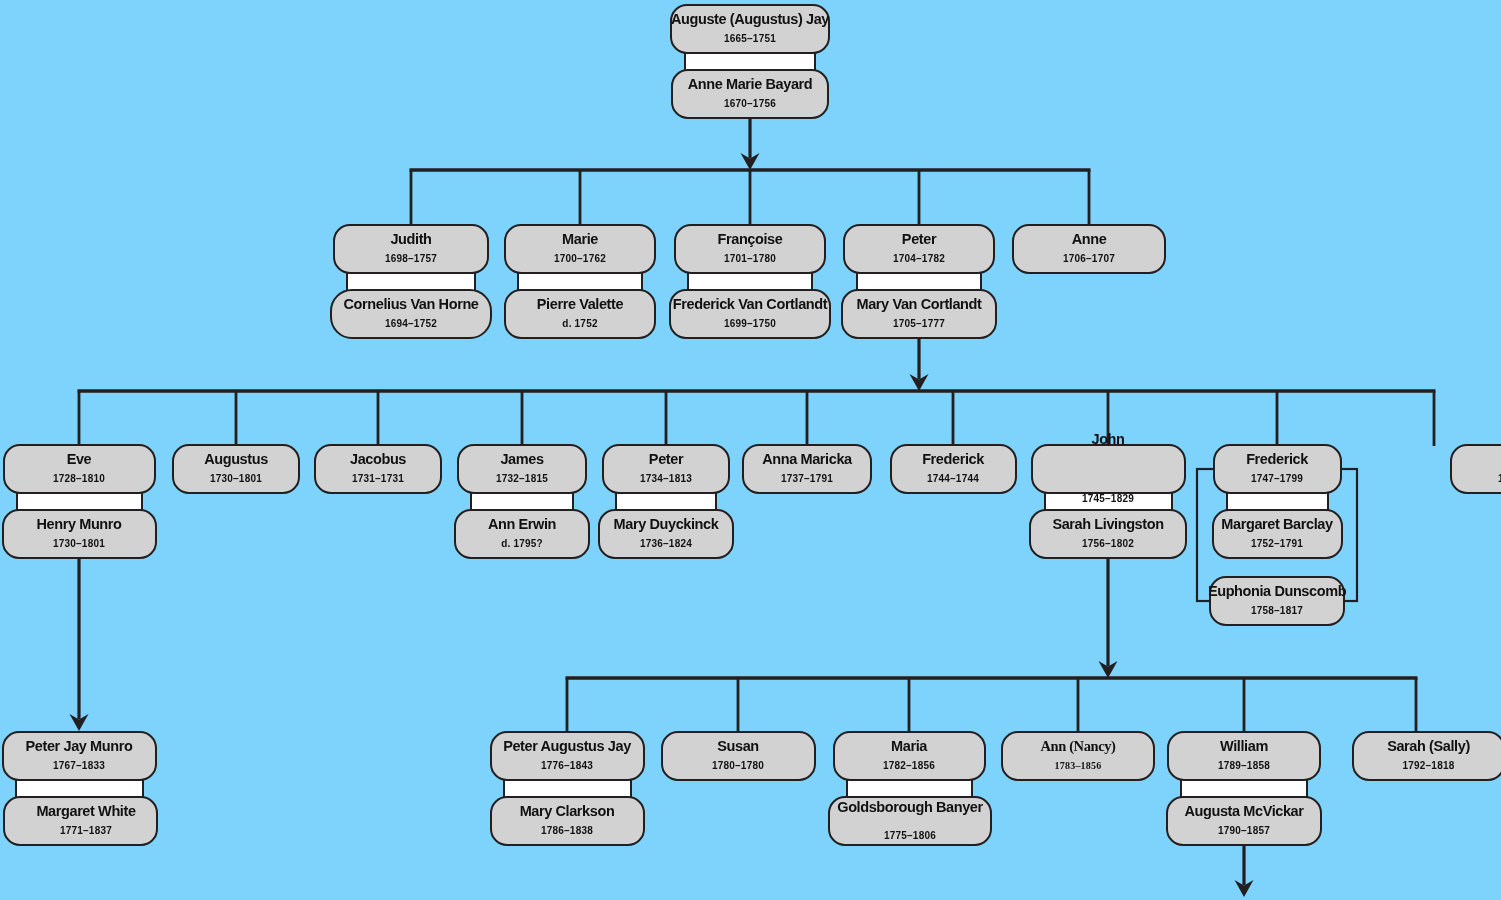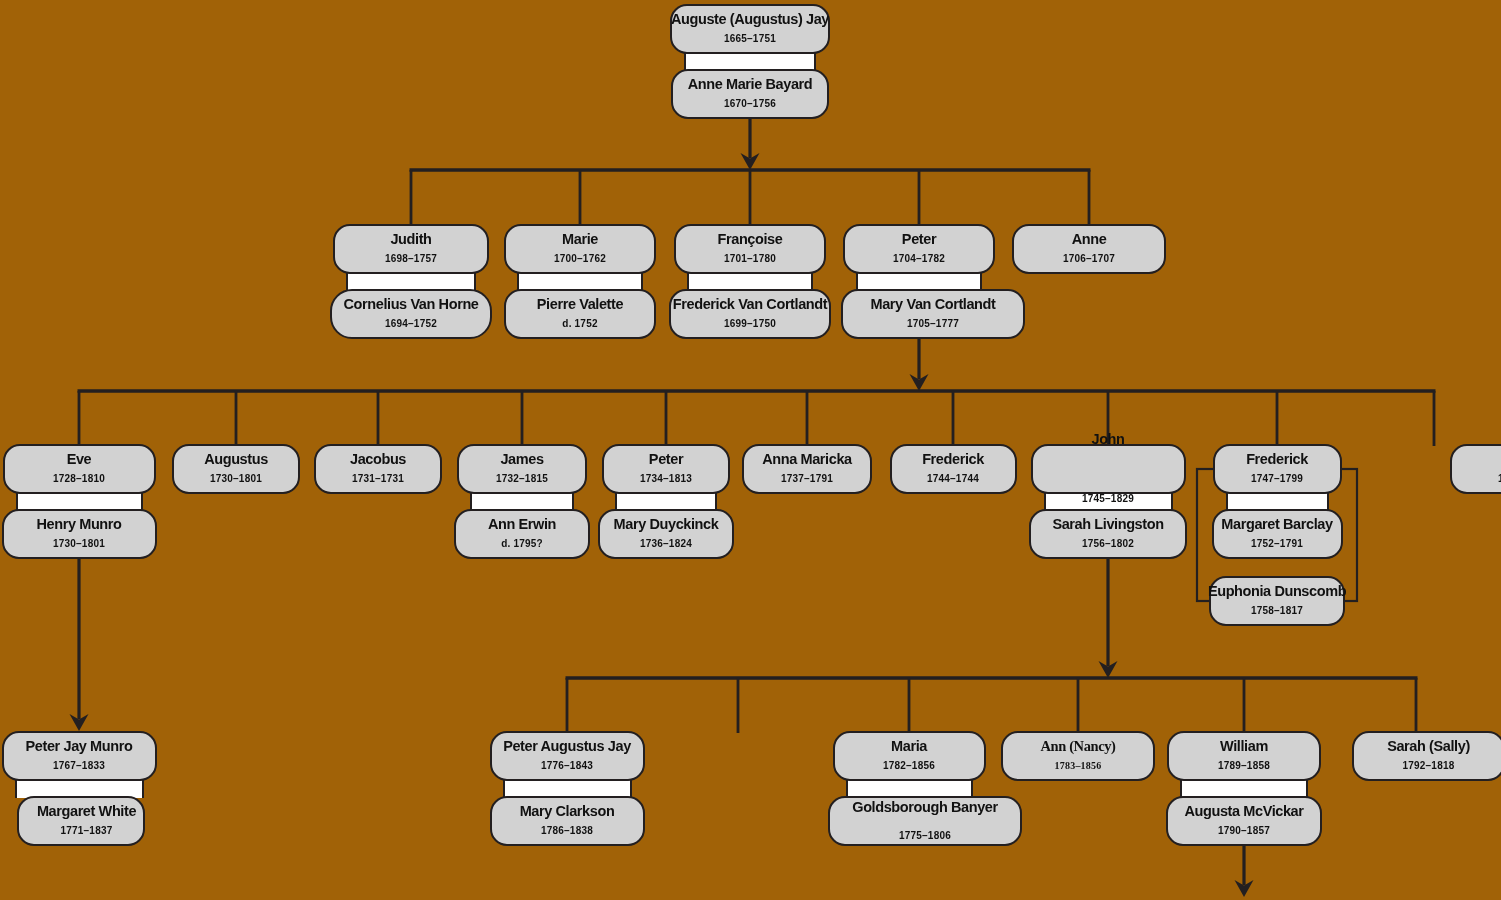--- a/index.html
+++ b/index.html
@@ -12,7 +12,7 @@
     position: relative;
     width: 1501px;
     height: 900px;
-    background: #a16207;
+    background: #7dd3fc;
     overflow: hidden;
   }
   .lines-layer {

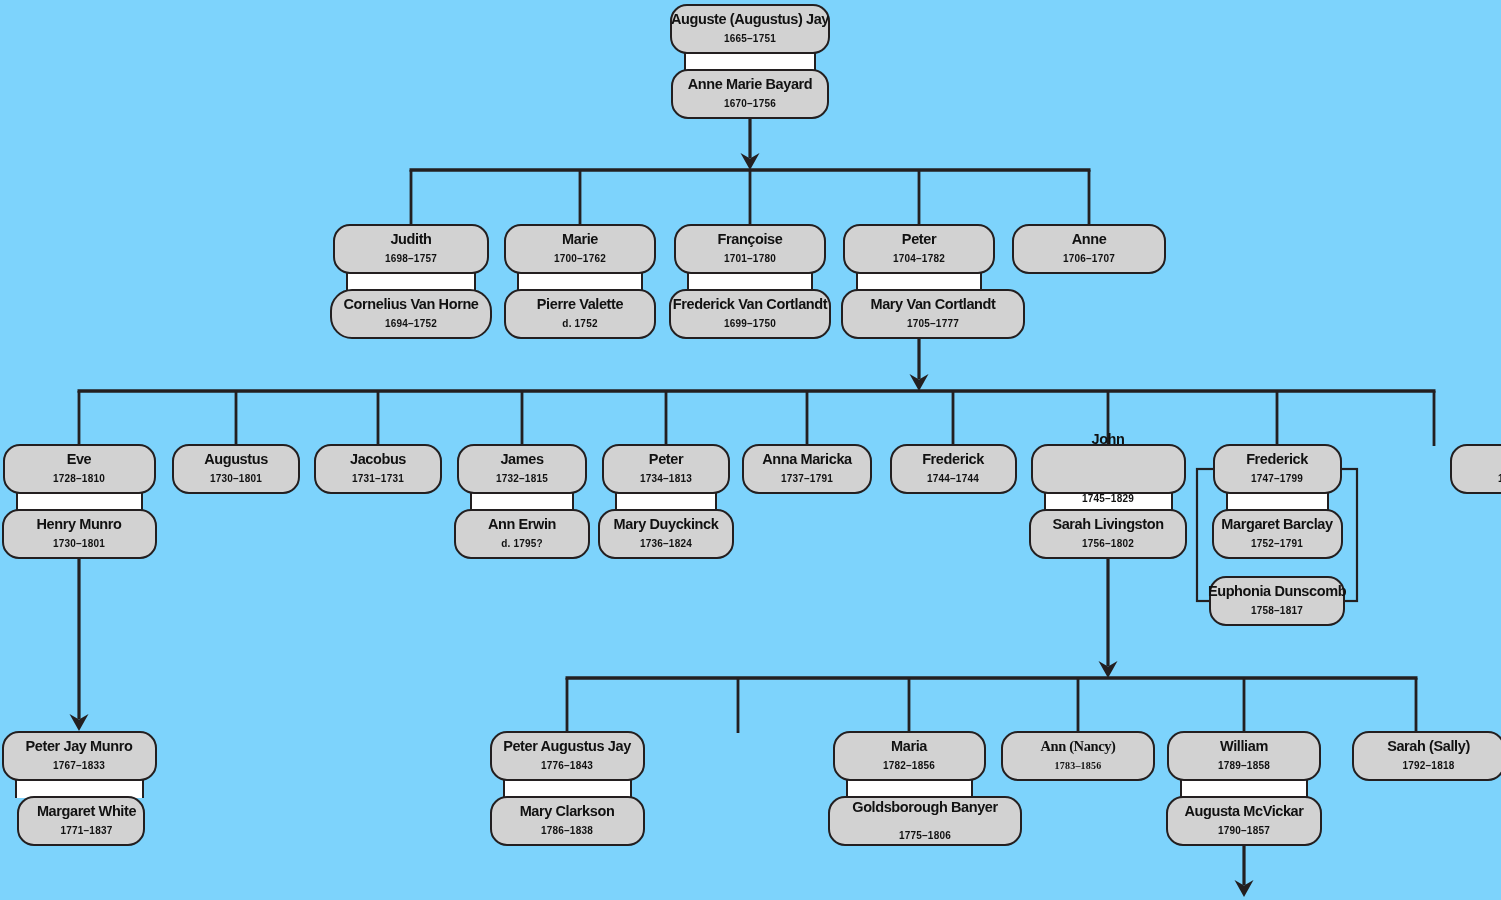--- a/index.html
+++ b/index.html
@@ -150,7 +150,7 @@
       <div class="person-name">Peter</div>
       <div class="person-dates">1704–1782</div>
     </div>
-    <div class="person-box" style="left: 841px; top: 289px; width: 184px;">
+    <div class="person-box" style="left: 841px; top: 289px; width: 156px;">
       <div class="person-name">Mary Van Cortlandt</div>
       <div class="person-dates">1705–1777</div>
     </div>

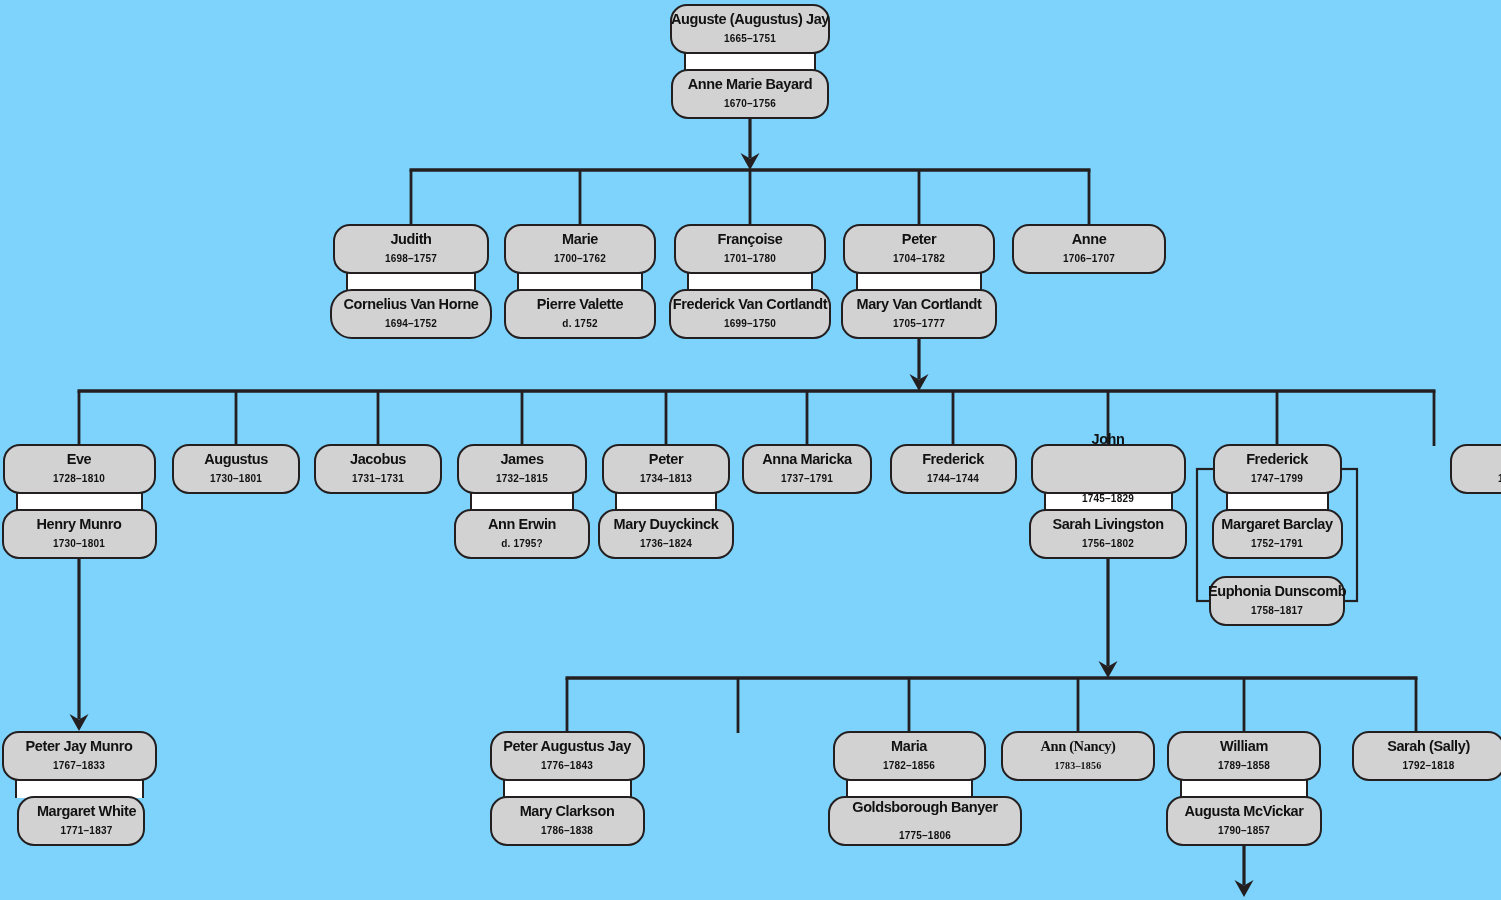--- a/index.html
+++ b/index.html
@@ -238,6 +238,10 @@
       <div class="person-name">Mary Clarkson</div>
       <div class="person-dates">1786–1838</div>
     </div>
+    <div class="person-box" style="left: 660.5px; top: 731px; width: 155px;">
+      <div class="person-name">Susan</div>
+      <div class="person-dates">1780–1780</div>
+    </div>
     <div class="person-box" style="left: 832.5px; top: 731px; width: 153px;">
       <div class="person-name">Maria</div>
       <div class="person-dates">1782–1856</div>

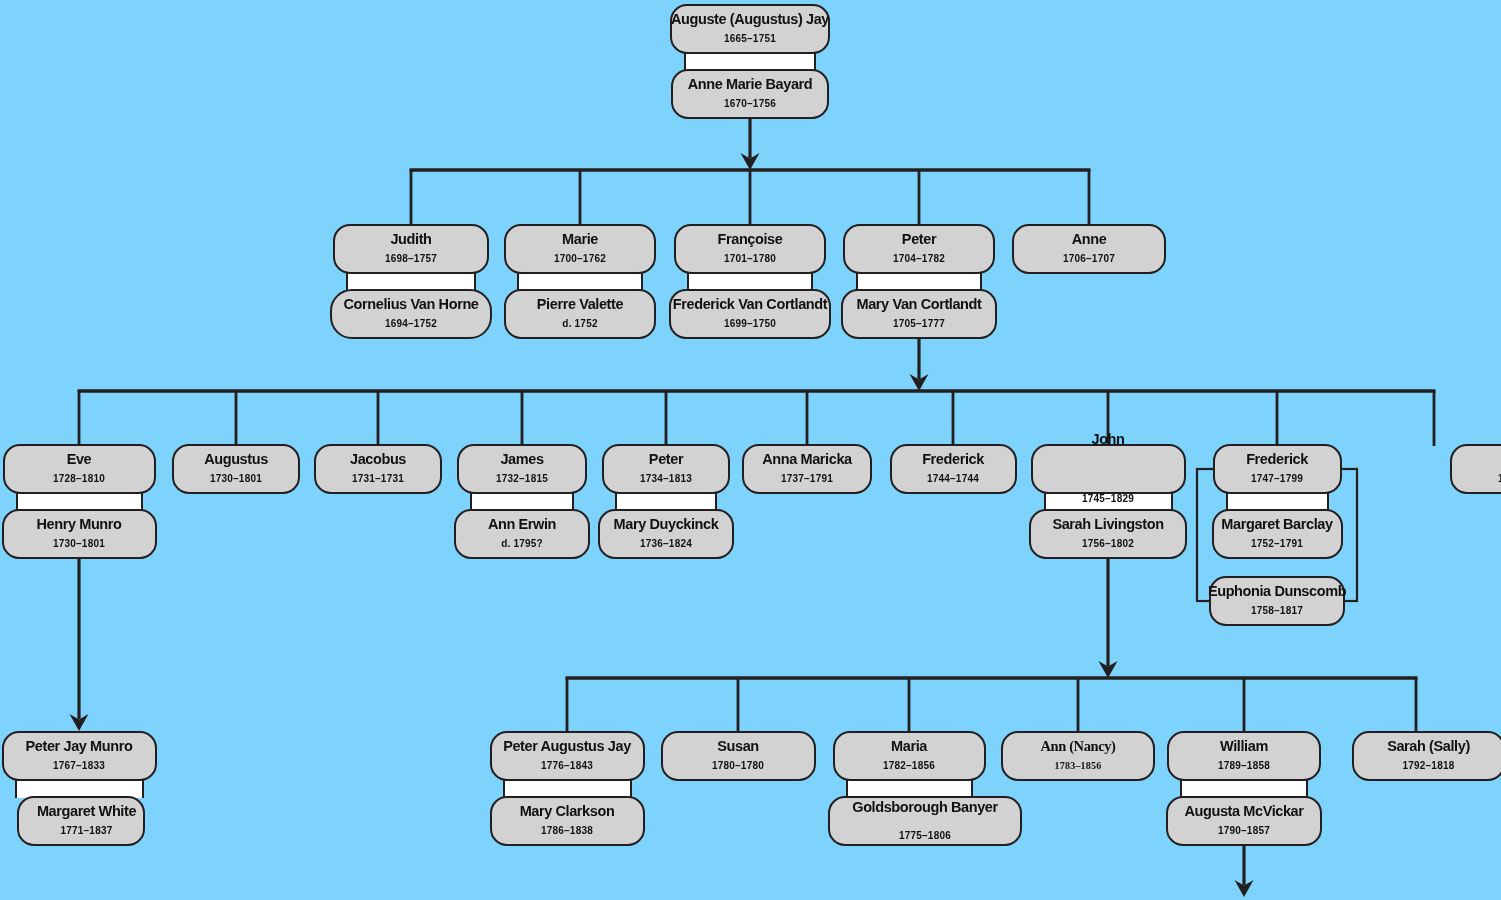--- a/index.html
+++ b/index.html
@@ -226,7 +226,7 @@
       <div class="person-name">Peter Jay Munro</div>
       <div class="person-dates">1767–1833</div>
     </div>
-    <div class="person-box" style="left: 17px; top: 796px; width: 128px; padding-left: 11px;">
+    <div class="person-box" style="left: 3px; top: 796px; width: 155px; padding-left: 11px;">
       <div class="person-name">Margaret White</div>
       <div class="person-dates">1771–1837</div>
     </div>

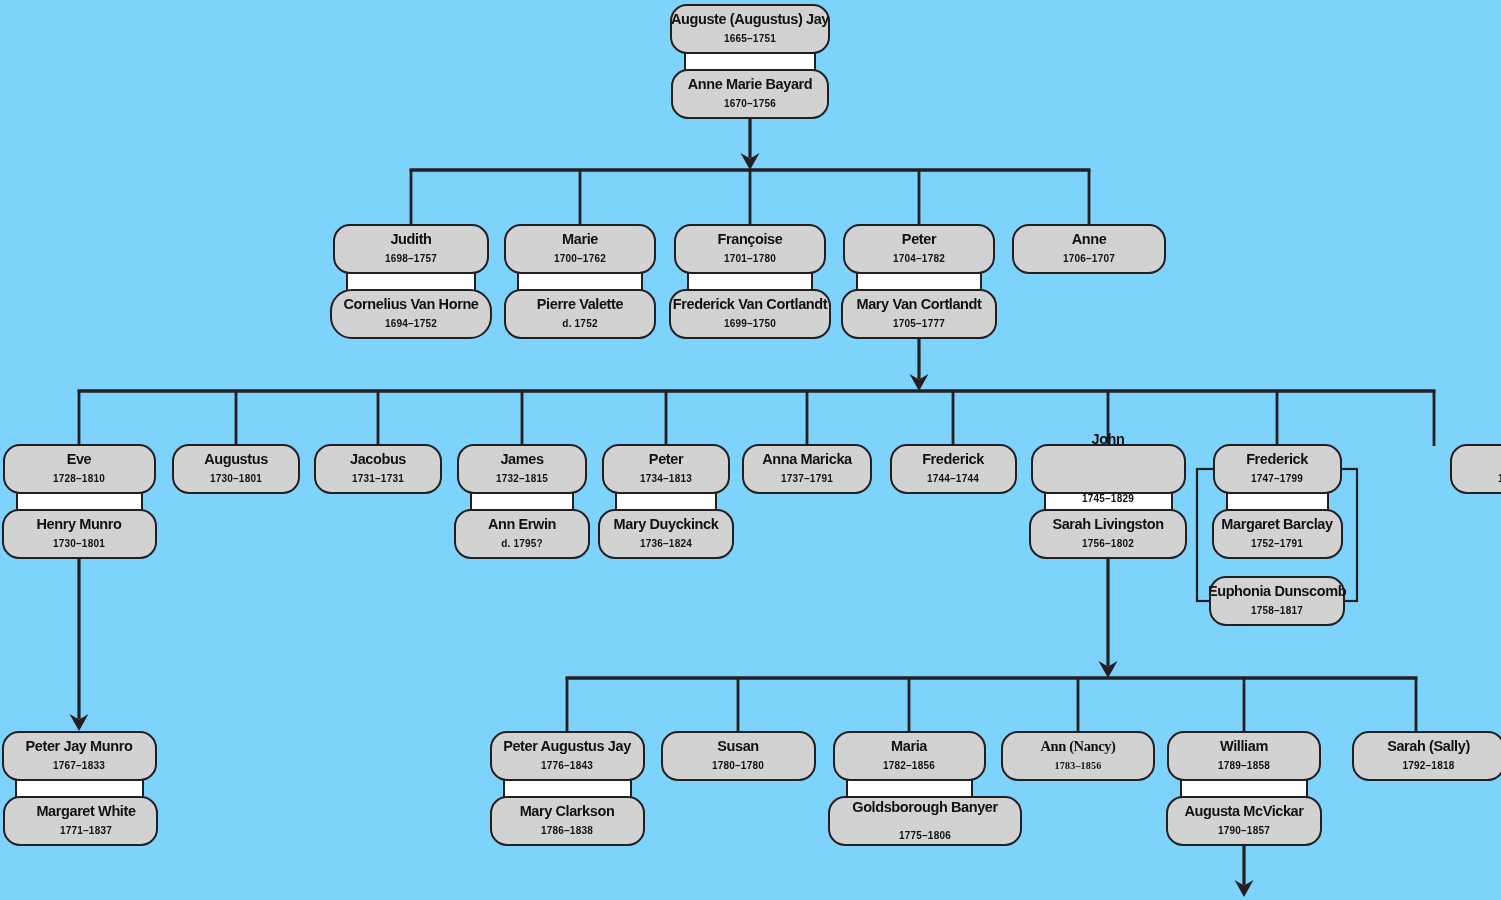--- a/index.html
+++ b/index.html
@@ -246,7 +246,7 @@
       <div class="person-name">Maria</div>
       <div class="person-dates">1782–1856</div>
     </div>
-    <div class="person-box" style="left: 828px; top: 796px; width: 194px; gap: 9px;">
+    <div class="person-box" style="left: 828px; top: 796px; width: 164px; gap: 9px;">
       <div class="person-name">Goldsborough Banyer</div>
       <div class="person-dates">1775–1806</div>
     </div>

